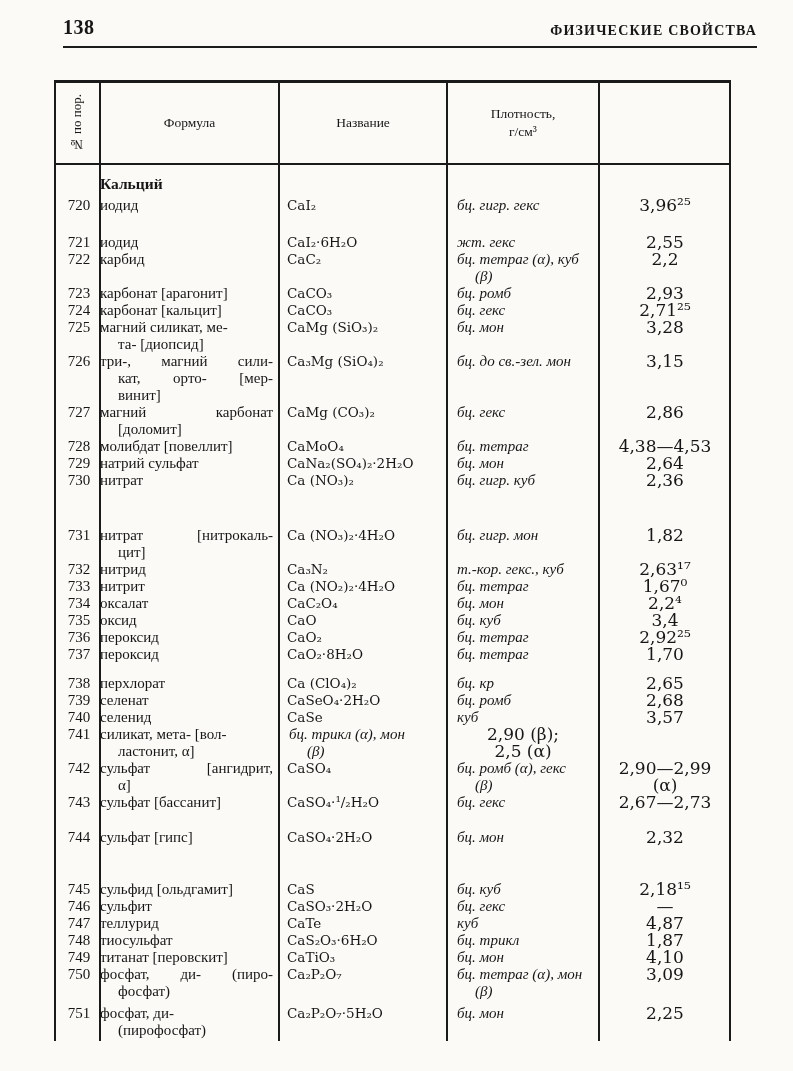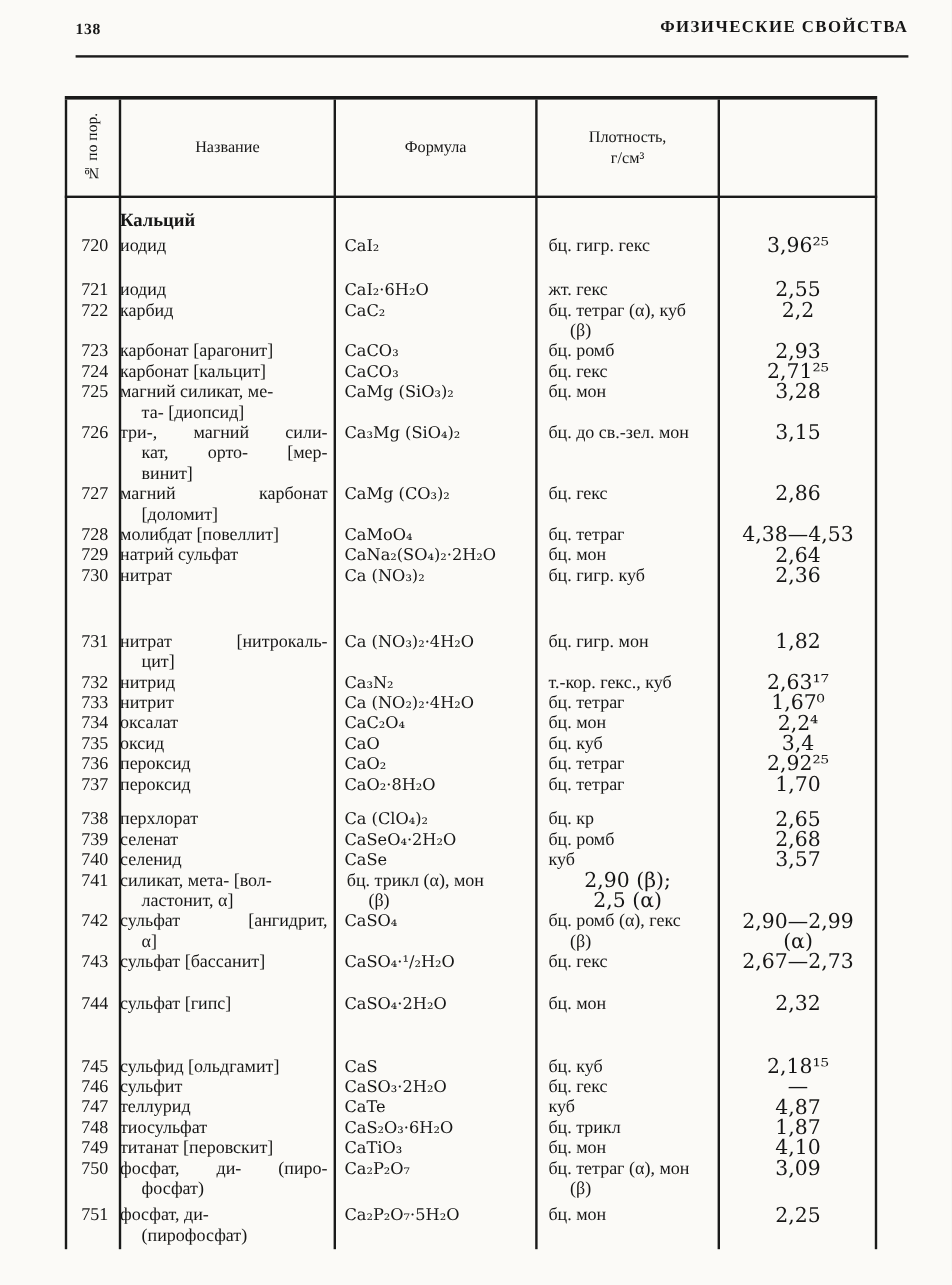--- a/index.html
+++ b/index.html
@@ -20,7 +20,7 @@
     position:absolute;top:16px;left:63px;width:694px;
     display:flex;justify-content:space-between;align-items:flex-end;
   }
-  .page-num{font-size:13px;font-weight:bold;letter-spacing:.5px;}
+  .page-num{font-size:20px;font-weight:bold;letter-spacing:.5px;}
   .running-title{font-size:14px;font-weight:bold;letter-spacing:1.2px;}
   .head-rule{
     position:absolute;top:46px;left:63px;width:694px;height:2px;

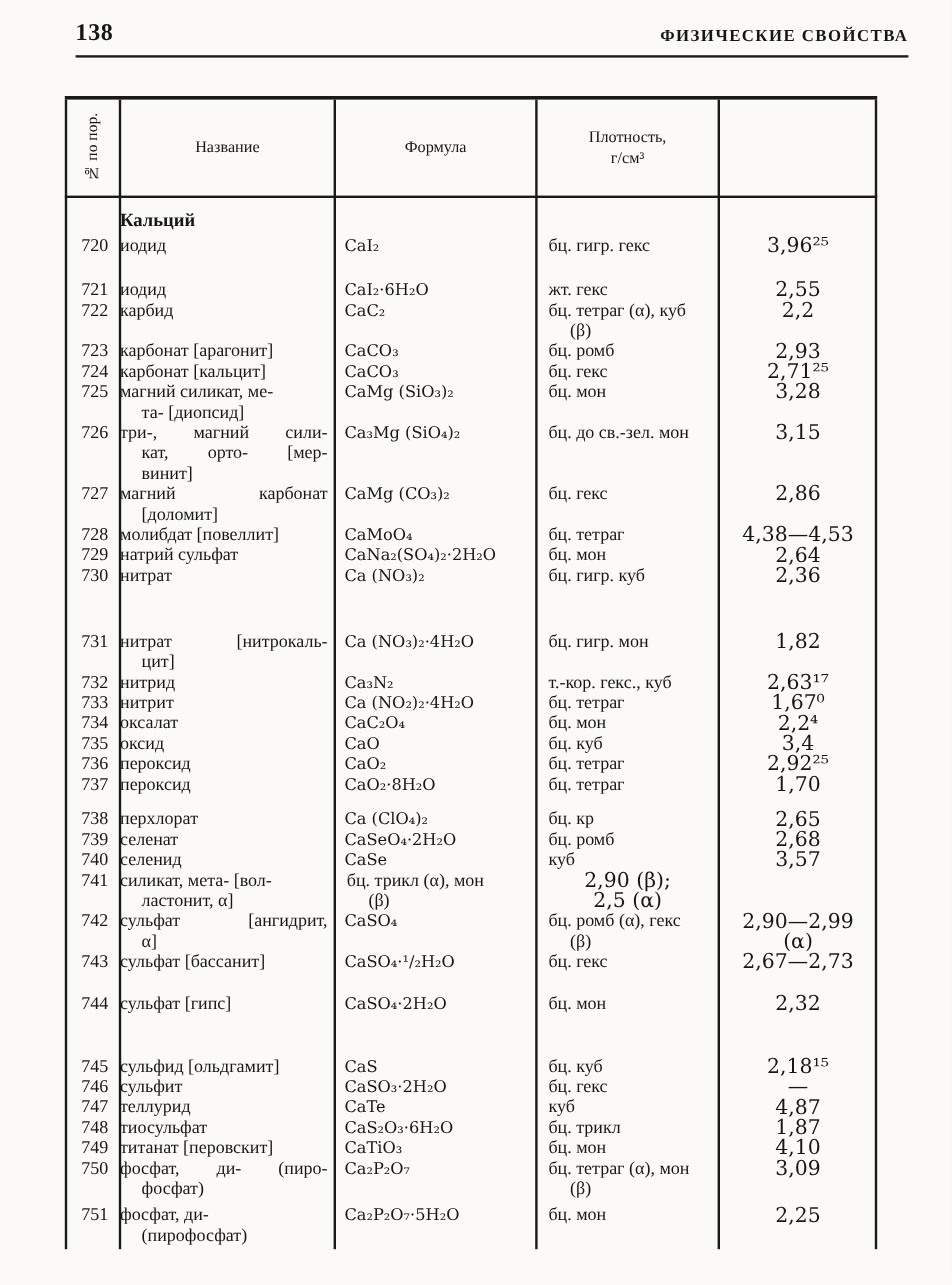--- a/index.html
+++ b/index.html
@@ -96,8 +96,8 @@
       <div class="th">
         <span class="vtext">№ по пор.</span>
       </div>
+      <div class="th">Формула</div>
       <div class="th">Название</div>
-      <div class="th">Формула</div>
       <div class="th">Плотность,
 г/см³</div>
     </div>

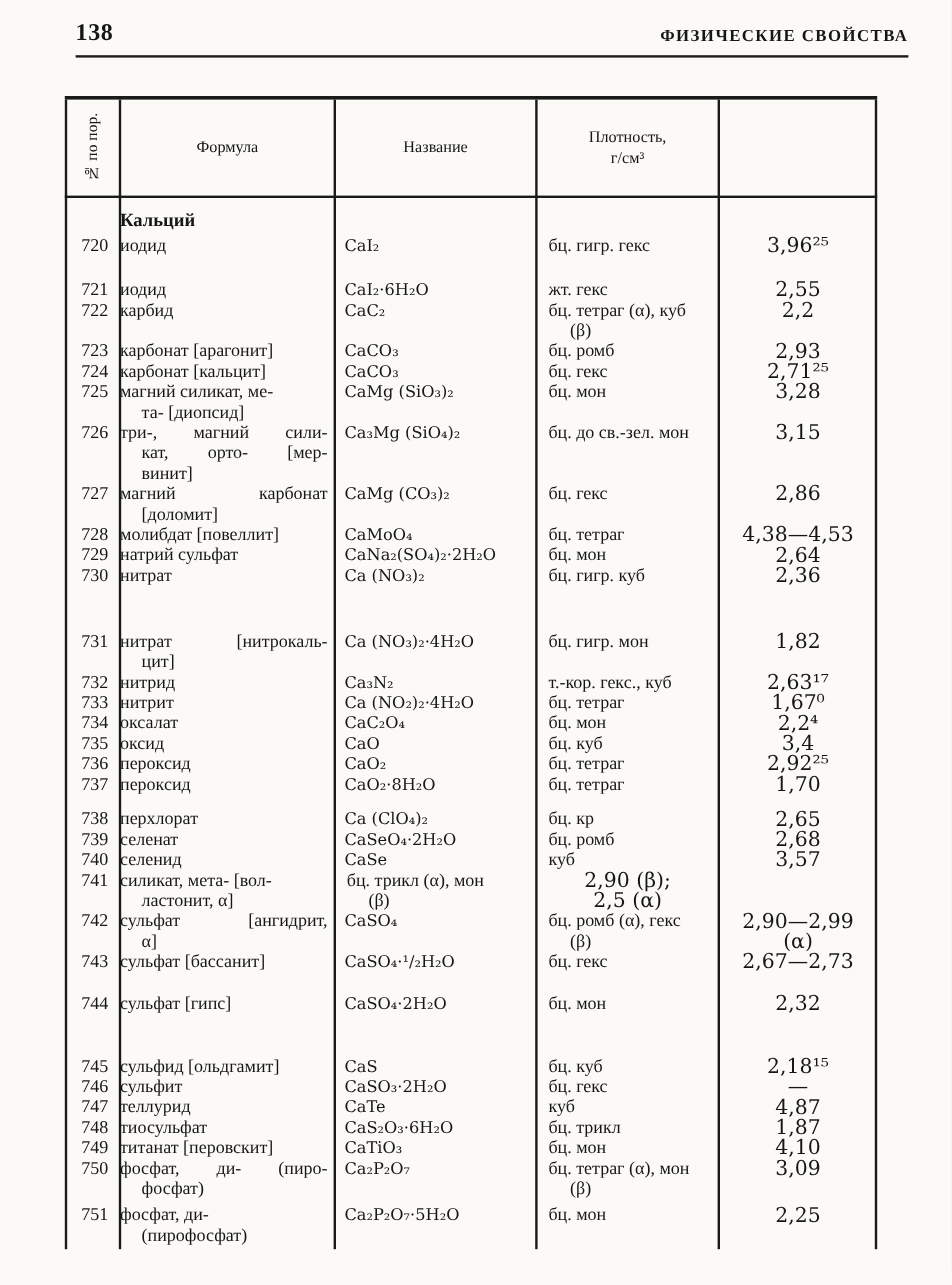--- a/index.html
+++ b/index.html
@@ -65,7 +65,7 @@
   .c.name{padding-right:6px;}
   .c.formula{padding-left:8px;font-family:"DejaVu Serif","Liberation Serif",serif;font-size:13.5px;}
   .c.formula .line{font-size:13.5px;}
-  .c.color{padding-left:10px;padding-right:4px;}
+  .c.color{padding-left:10px;padding-right:4px;font-style:italic;}
   .c.density{text-align:center;font-family:"DejaVu Serif","Liberation Serif",serif;}
   .c.density .line{font-size:17px;}
   .line.ind{padding-left:18px;}

